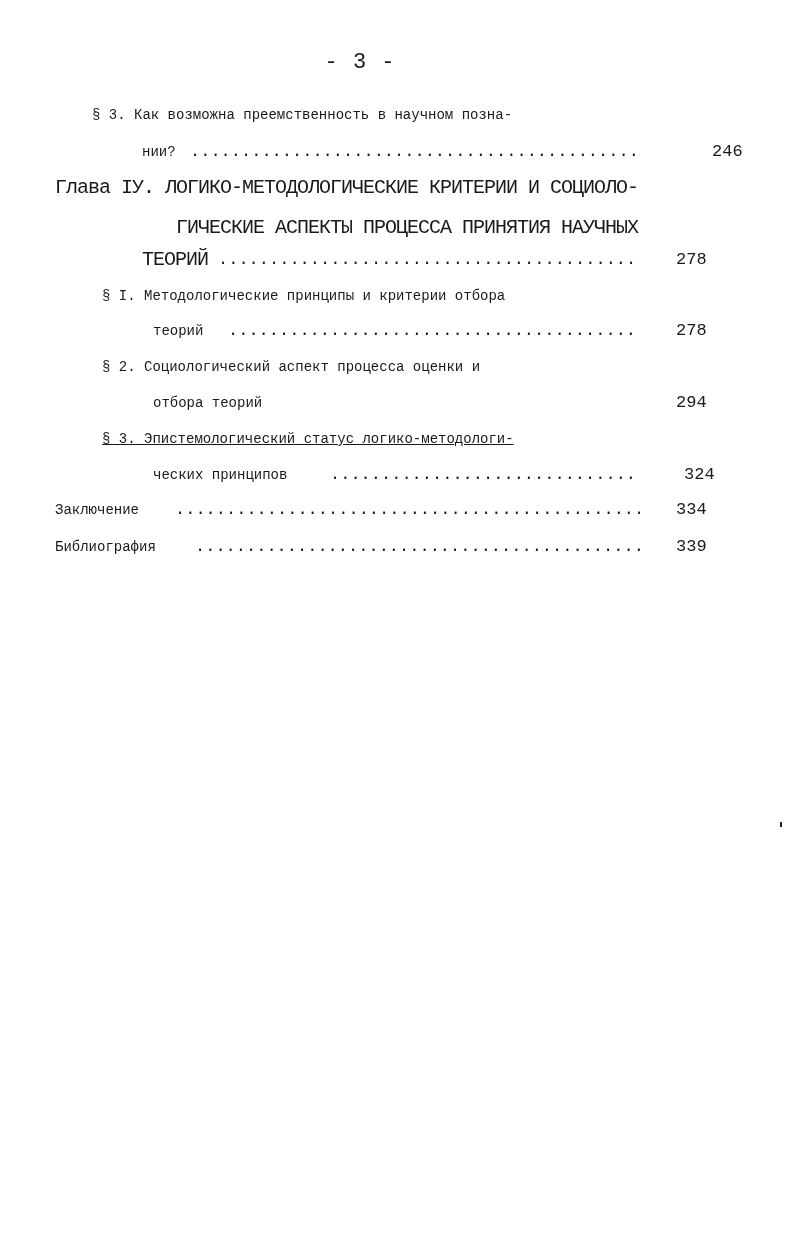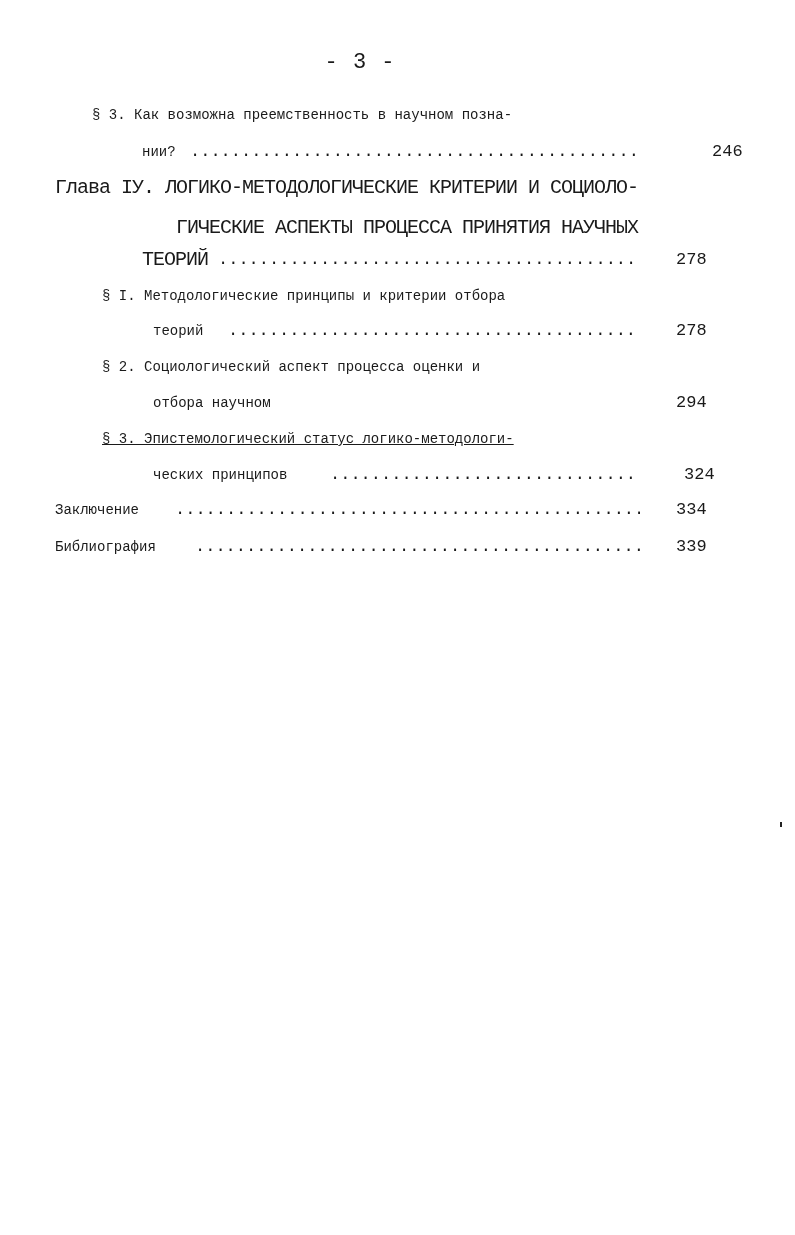--- a/index.html
+++ b/index.html
@@ -56,7 +56,7 @@
 
   <div>
     <div class="line" style="top:356px; left:102px;">§ 2. Социологический аспект процесса оценки и</div>
-    <div class="line" style="top:392px; left:153px;">отбора научном</div>
+    <div class="line" style="top:392px; left:153px;">отбора теорий</div>
     <div class="pg" style="top:392px; left:676px;">294</div>
   </div>
 

